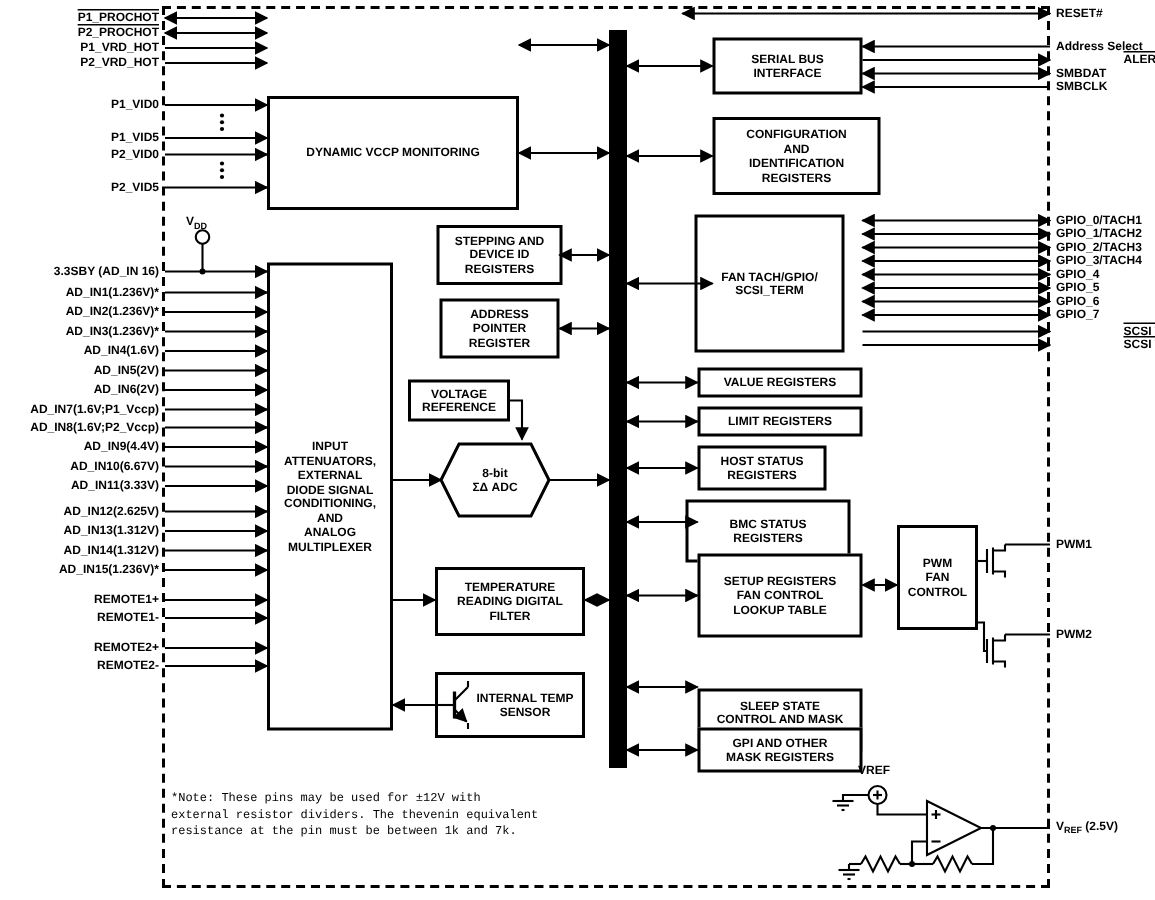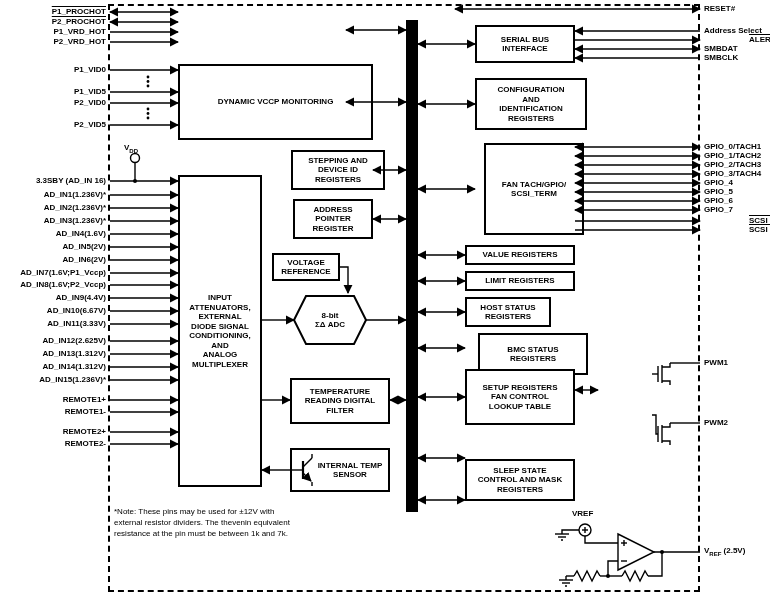--- a/index.html
+++ b/index.html
@@ -30,7 +30,7 @@
 
   <div class="boundary"></div>
 
-  <div class="block" style="left:178px;top:64px;width:195px;height:76px">DYNAMIC VCCP MONITORING</div>
+  <div class="block" style="left:178px;top:64px;width:168px;height:76px">DYNAMIC VCCP MONITORING</div>
   <div class="block" style="left:291px;top:150px;width:94px;height:40px">STEPPING AND
 DEVICE ID
 REGISTERS</div>

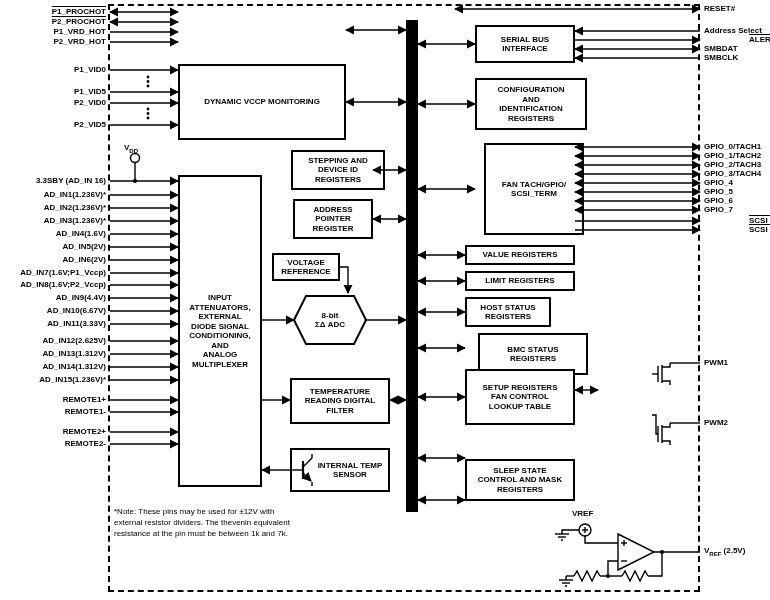--- a/index.html
+++ b/index.html
@@ -31,7 +31,7 @@
   <div class="boundary"></div>
 
   <div class="block" style="left:178px;top:64px;width:168px;height:76px">DYNAMIC VCCP MONITORING</div>
-  <div class="block" style="left:291px;top:150px;width:94px;height:40px">STEPPING AND
+  <div class="block" style="left:291px;top:150px;width:84px;height:40px">STEPPING AND
 DEVICE ID
 REGISTERS</div>
   <div class="block" style="left:293px;top:199px;width:80px;height:40px">ADDRESS

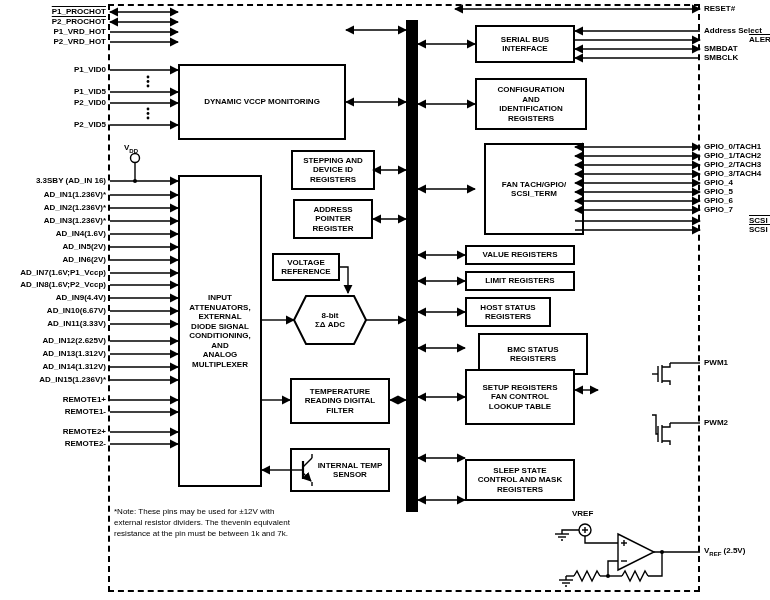--- a/index.html
+++ b/index.html
@@ -58,7 +58,7 @@
 AND
 IDENTIFICATION
 REGISTERS</div>
-  <div class="block" style="left:484px;top:143px;width:100px;height:92px">FAN TACH/GPIO/
+  <div class="block" style="left:463px;top:143px;width:100px;height:92px">FAN TACH/GPIO/
 SCSI_TERM</div>
   <div class="block" style="left:465px;top:245px;width:110px;height:20px">VALUE REGISTERS</div>
   <div class="block" style="left:465px;top:271px;width:110px;height:20px">LIMIT REGISTERS</div>

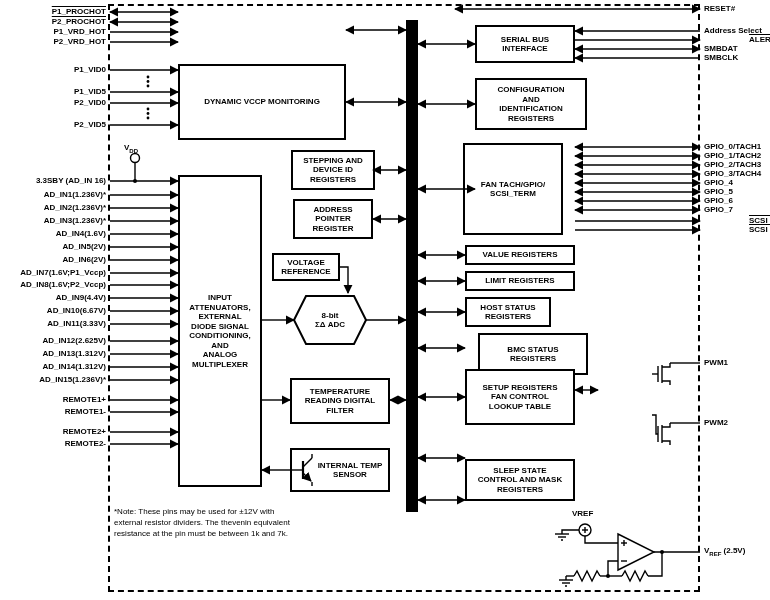--- a/index.html
+++ b/index.html
@@ -64,7 +64,7 @@
   <div class="block" style="left:465px;top:271px;width:110px;height:20px">LIMIT REGISTERS</div>
   <div class="block" style="left:465px;top:297px;width:86px;height:30px">HOST STATUS
 REGISTERS</div>
-  <div class="block" style="left:478px;top:333px;width:110px;height:42px">BMC STATUS
+  <div class="block" style="left:457px;top:333px;width:110px;height:42px">BMC STATUS
 REGISTERS</div>
   <div class="block" style="left:465px;top:369px;width:110px;height:56px">SETUP REGISTERS
 FAN CONTROL

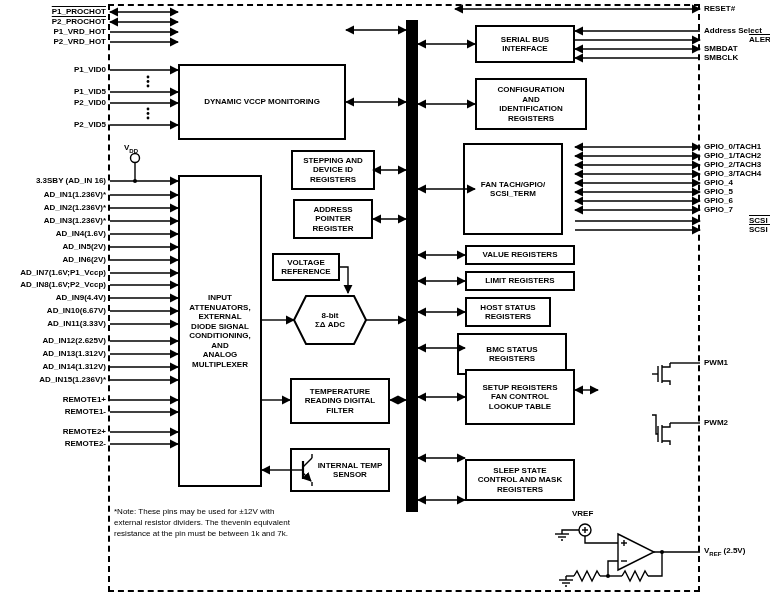--- a/index.html
+++ b/index.html
@@ -72,6 +72,9 @@
   <div class="block" style="left:465px;top:459px;width:110px;height:42px">SLEEP STATE
 CONTROL AND MASK
 REGISTERS</div>
+  <div class="block" style="left:598px;top:350px;width:54px;height:70px">PWM
+FAN
+CONTROL</div>
 
   <div class="adc-label" style="left:298px;top:306px;width:64px;height:28px">8-bit
 ΣΔ ADC</div>

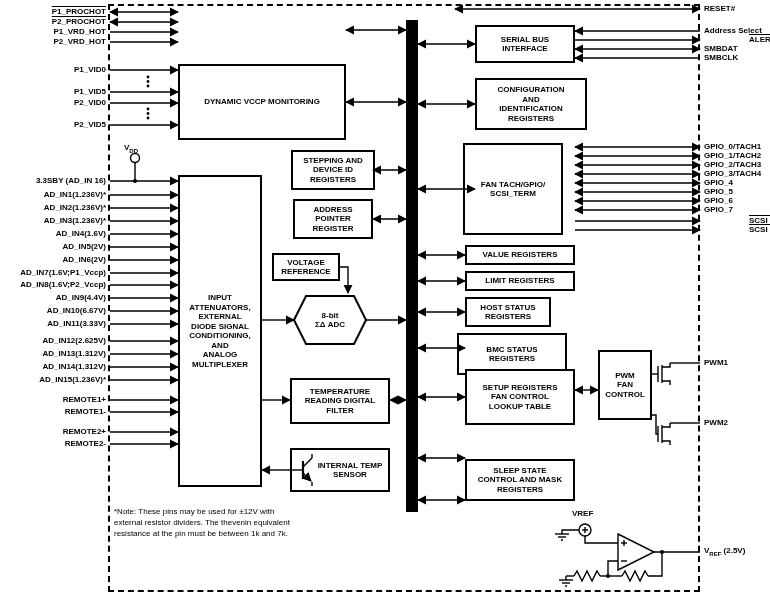--- a/index.html
+++ b/index.html
@@ -72,6 +72,8 @@
   <div class="block" style="left:465px;top:459px;width:110px;height:42px">SLEEP STATE
 CONTROL AND MASK
 REGISTERS</div>
+  <div class="block" style="left:465px;top:485px;width:110px;height:30px">GPI AND OTHER
+MASK REGISTERS</div>
   <div class="block" style="left:598px;top:350px;width:54px;height:70px">PWM
 FAN
 CONTROL</div>

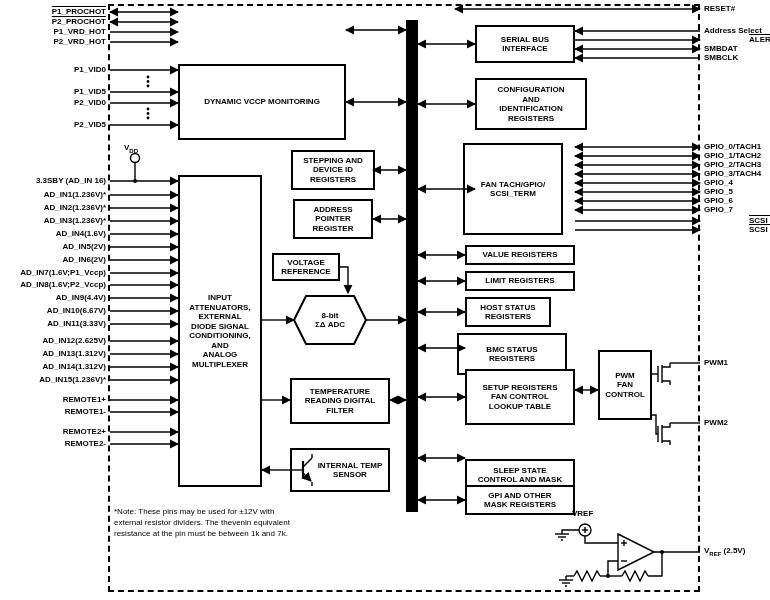--- a/index.html
+++ b/index.html
@@ -18,8 +18,8 @@
   .adc-label{position:absolute;display:flex;align-items:center;justify-content:center;
              text-align:center;font-size:8px;font-weight:bold;line-height:9.5px;
              white-space:pre-line;z-index:4;}
-  .note{position:absolute;left:114px;top:506px;width:250px;font-size:8px;
-        line-height:11px;white-space:pre-line;z-index:4;}
+  .note{position:absolute;left:114px;top:527px;width:250px;font-size:8px;
+        line-height:11px;white-space:pre-line;z-index:4;font-family:Liberation Mono, monospace;}
   .lbl{position:absolute;font-size:8px;font-weight:bold;z-index:4;}
   sub{font-size:6px;}
 </style>

